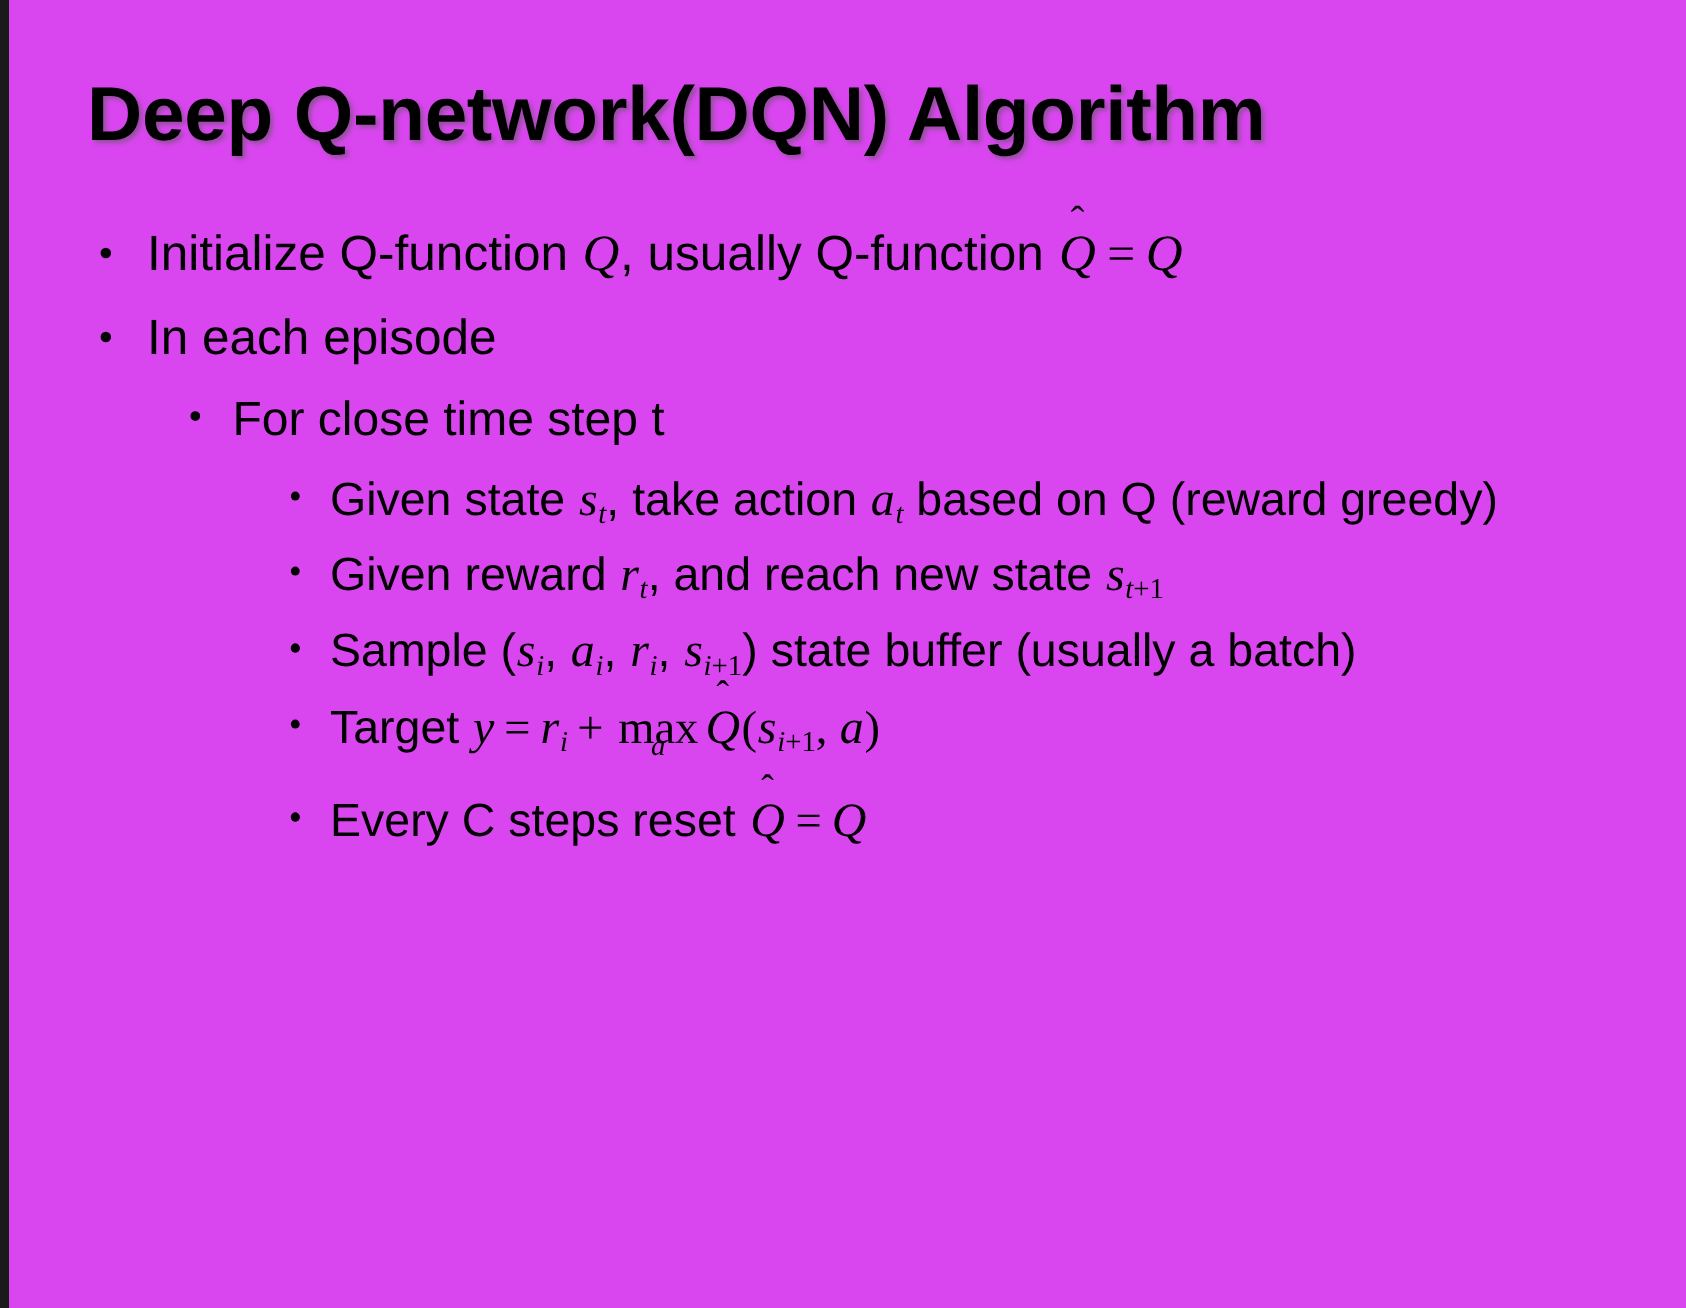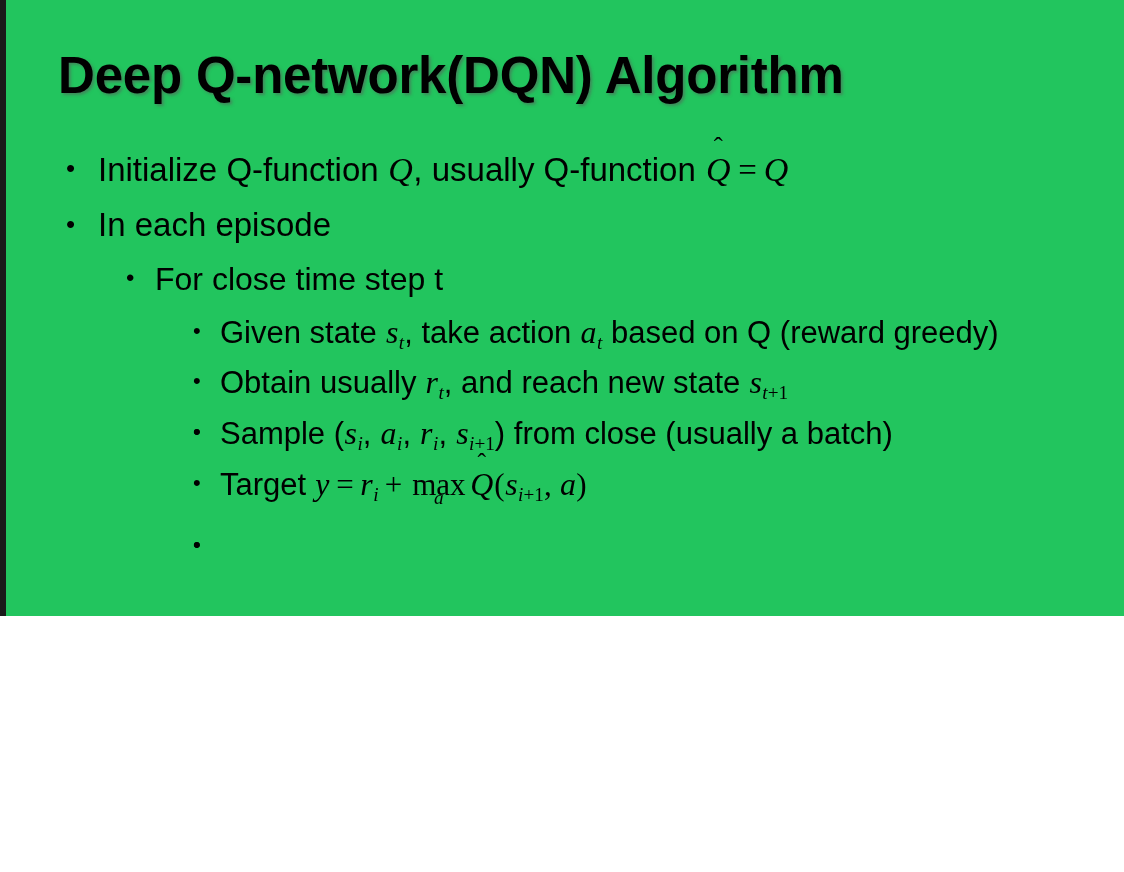--- a/index.html
+++ b/index.html
@@ -16,8 +16,8 @@
   .slide {
     position: relative;
     width: 1124px;
-    height: 616px;
-    background: #22c55e;
+    height: 872px;
+    background: #d946ef;
     overflow: hidden;
     box-sizing: border-box;
   }

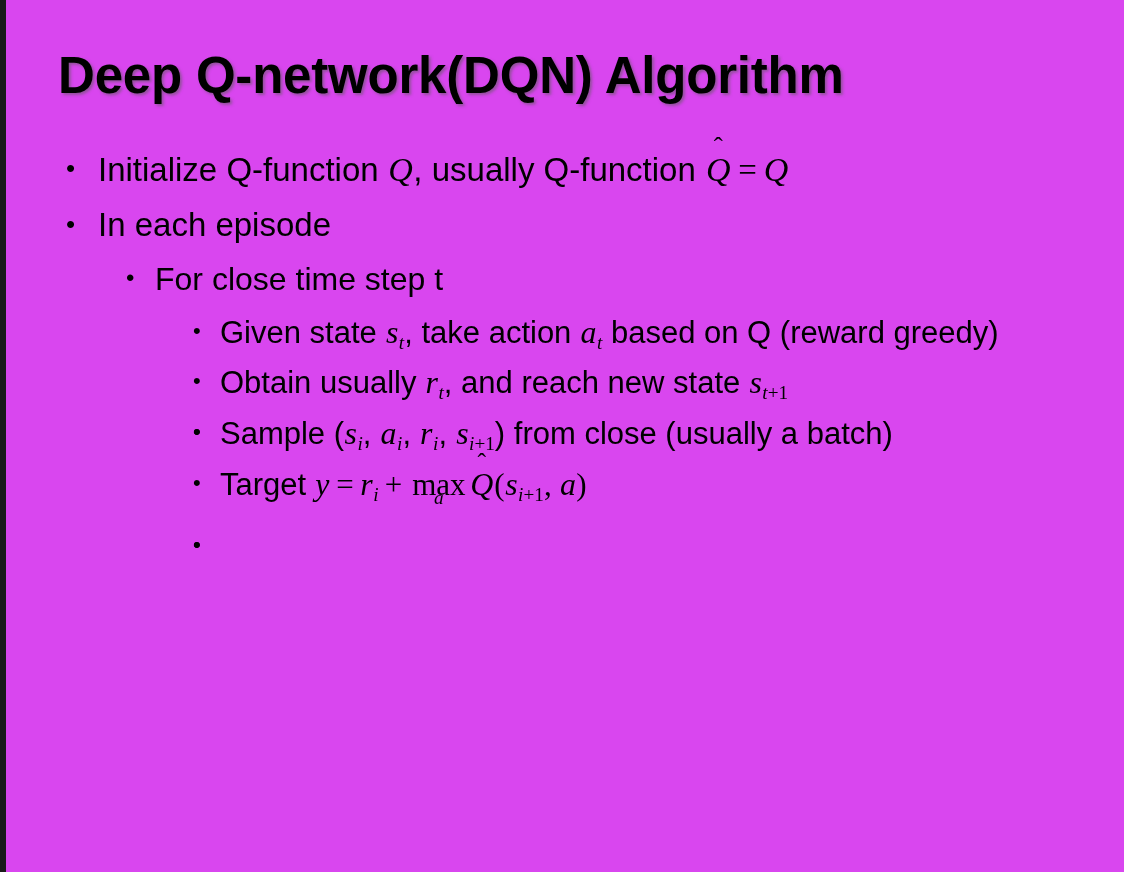--- a/index.html
+++ b/index.html
@@ -195,7 +195,7 @@
 
     <div class="bullet lvl3">
       <span class="dot">•</span>
-      <span class="txt"><span>Obtain usually </span><span class="mi">r</span><sub class="sb">t</sub><span>, and reach new state </span><span class="mi">s</span><sub class="sb"><span>t</span><span class="up">+1</span></sub></span>
+      <span class="txt"><span>Given reward </span><span class="mi">r</span><sub class="sb">t</sub><span>, and reach new state </span><span class="mi">s</span><sub class="sb"><span>t</span><span class="up">+1</span></sub></span>
     </div>
 
     <div class="bullet lvl3">

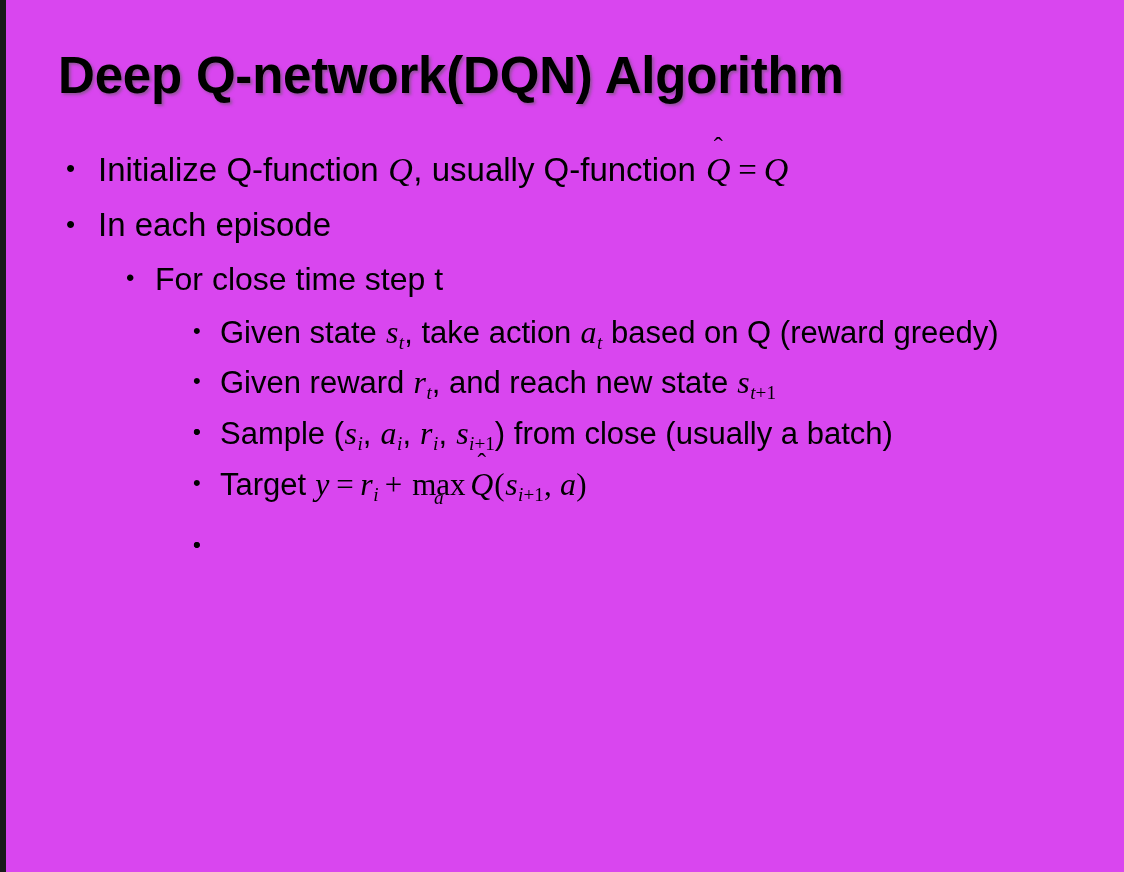--- a/index.html
+++ b/index.html
@@ -204,7 +204,7 @@
 
     <div class="bullet lvl3">
       <span class="dot">•</span>
-      <span class="txt"><span>Sample (</span><span class="mi">s</span><sub class="sb">i</sub><span>, </span><span class="mi">a</span><sub class="sb">i</sub><span>, </span><span class="mi">r</span><sub class="sb">i</sub><span>, </span><span class="mi">s</span><sub class="sb"><span>i</span><span class="up">+1</span></sub><span>) from close (usually a batch)</span></span>
+      <span class="txt"><span>Sample (</span><span class="mi">s</span><sub class="sb">i</sub><span>, </span><span class="mi">a</span><sub class="sb">i</sub><span>, </span><span class="mi">r</span><sub class="sb">i</sub><span>, </span><span class="mi">s</span><sub class="sb"><span>i</span><span class="up">+1</span></sub><span>) state buffer (usually a batch)</span></span>
     </div>
 
     <div class="bullet lvl3" style="margin-bottom:18px;">

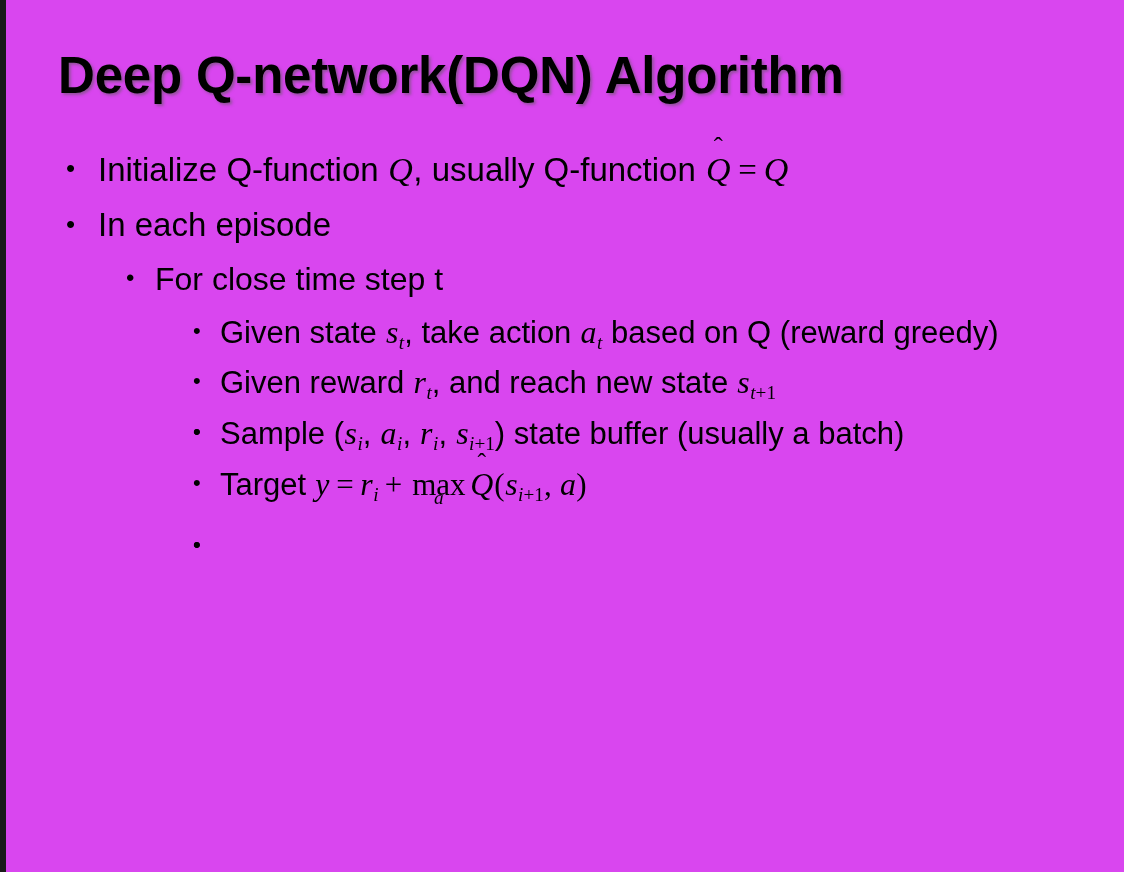--- a/index.html
+++ b/index.html
@@ -218,6 +218,7 @@
 
     <div class="bullet lvl3">
       <span class="dot">•</span>
+      <span class="txt"><span>Every C steps reset </span><span class="qhat"><span class="hat">̂</span><span>Q</span></span><span class="mo">=</span><span class="mi">Q</span></span>
     </div>
 
   </div>

